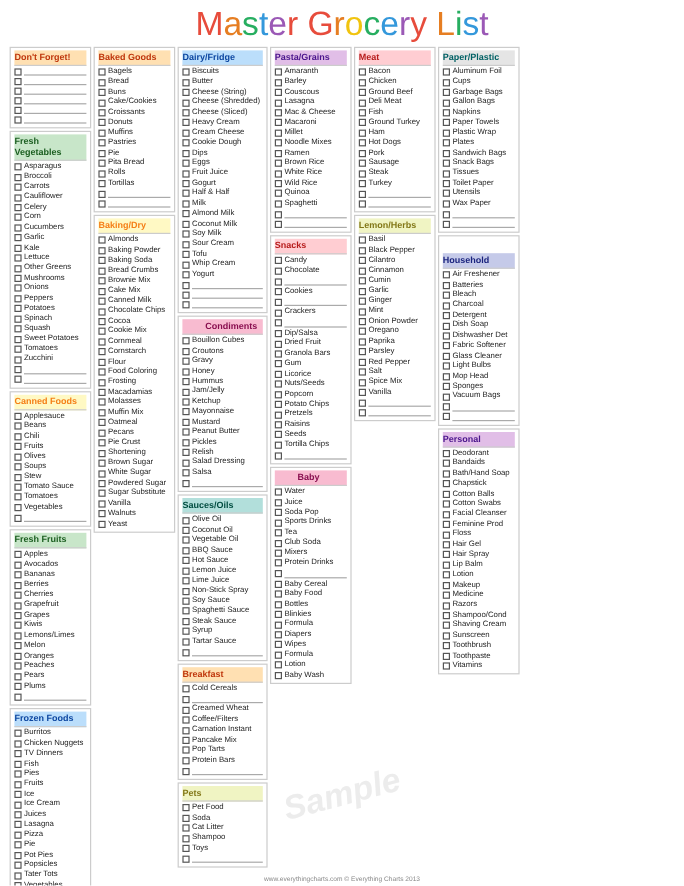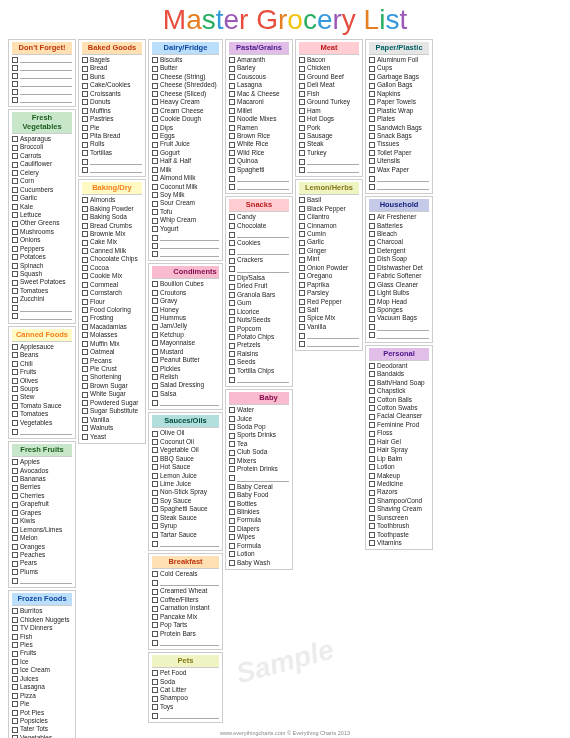--- a/index.html
+++ b/index.html
@@ -49,7 +49,7 @@
     .section-header {
       font-size: 7.5px;
       font-weight: bold;
-      text-align: center;
+      text-align: left;
       padding: 1px 0 2px 0;
       margin-bottom: 1px;
       border-bottom: 1px solid #ccc;

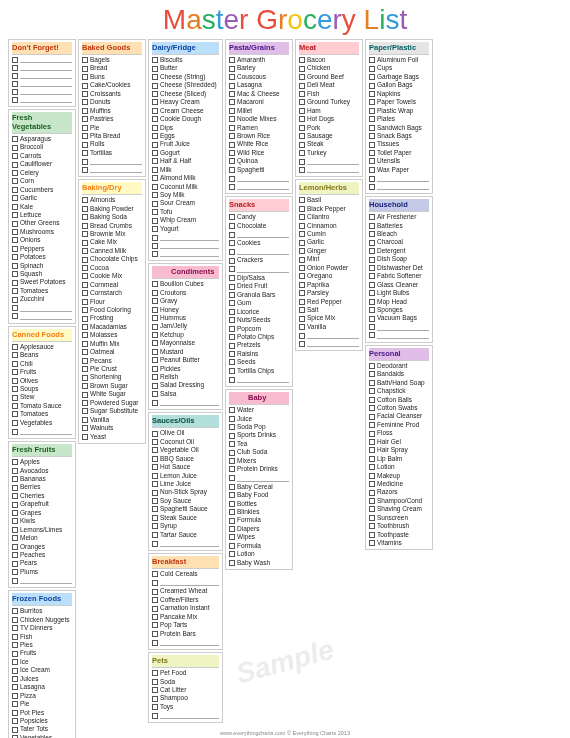--- a/index.html
+++ b/index.html
@@ -65,7 +65,7 @@
     .section-header.red { background: #ffcdd2; color: #b71c1c; }
     .section-header.cyan { background: #e5e5e5; color: #006064; }
     .section-header.lime { background: #f0f4c3; color: #827717; }
-    .section-header.indigo { background: #c5cae9; color: #1a237e; }
+    .section-header.indigo { background: #c5cae9; color: #1a237e; margin-top: 12px; }
 
     .item {
       display: flex;

